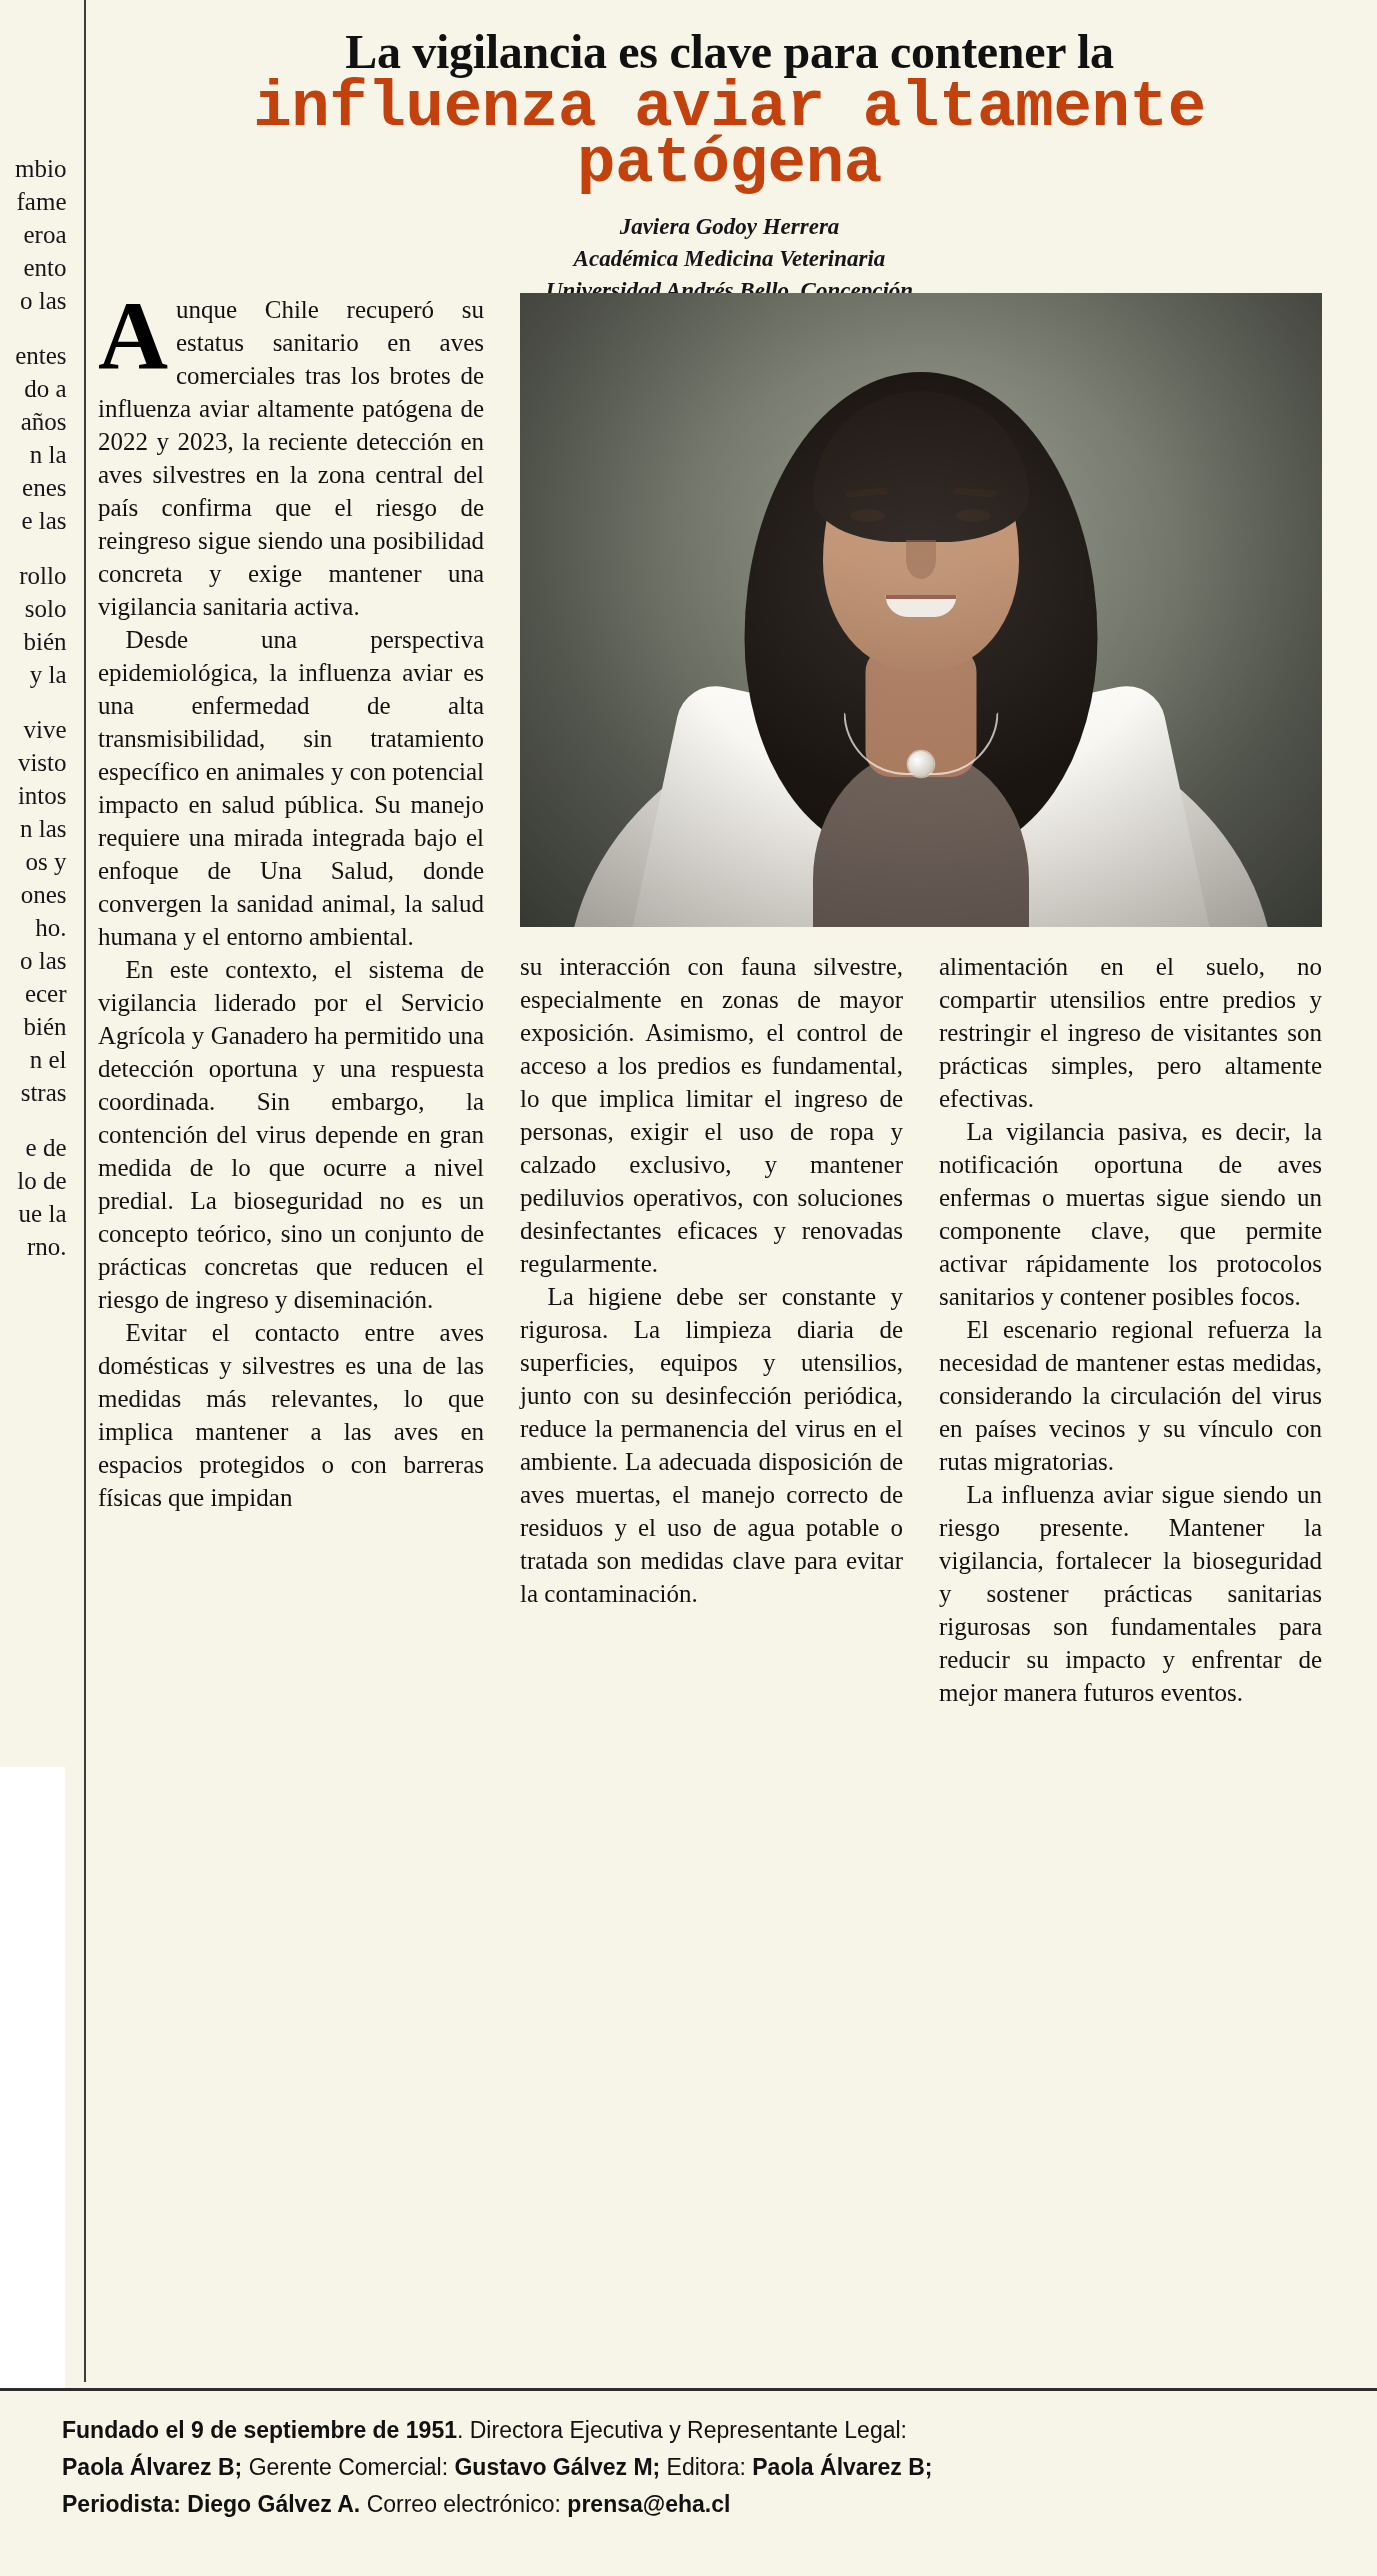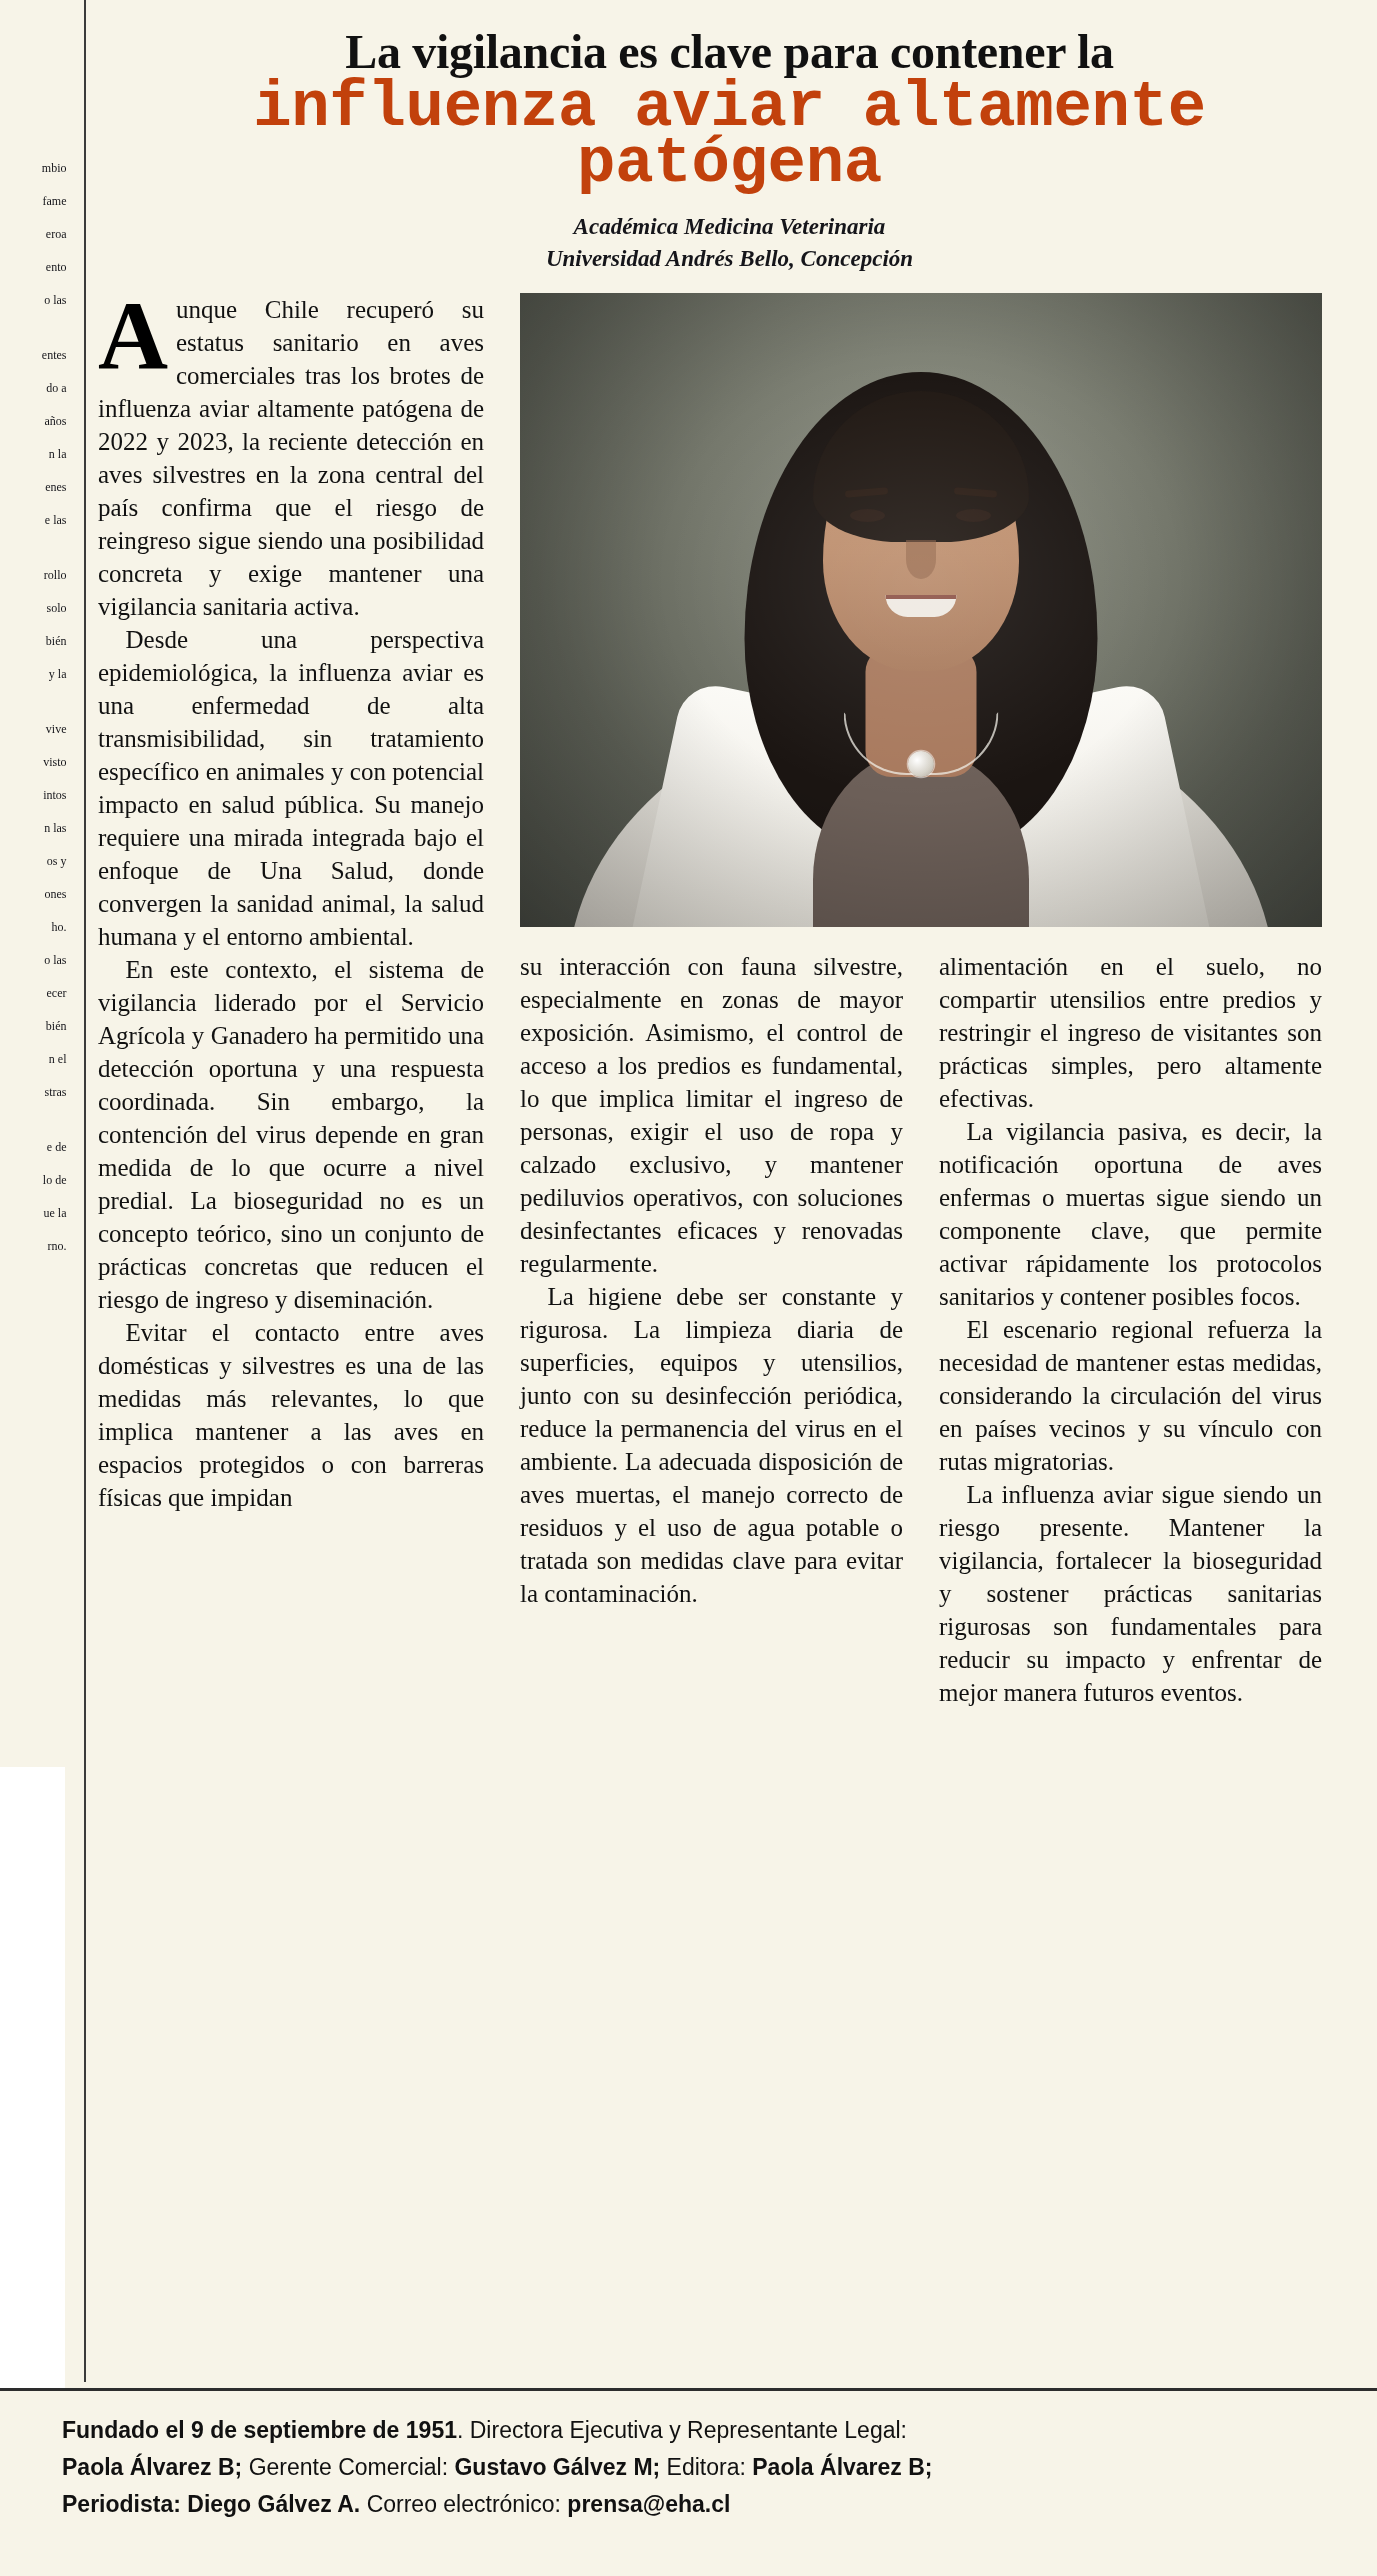--- a/index.html
+++ b/index.html
@@ -42,7 +42,7 @@
     padding-right: 6.5px;
     box-sizing: border-box;
     font-family: "Liberation Serif", serif;
-    font-size: 12px;
+    font-size: 25px;
     line-height: 33px;
     color: #15151a;
   }

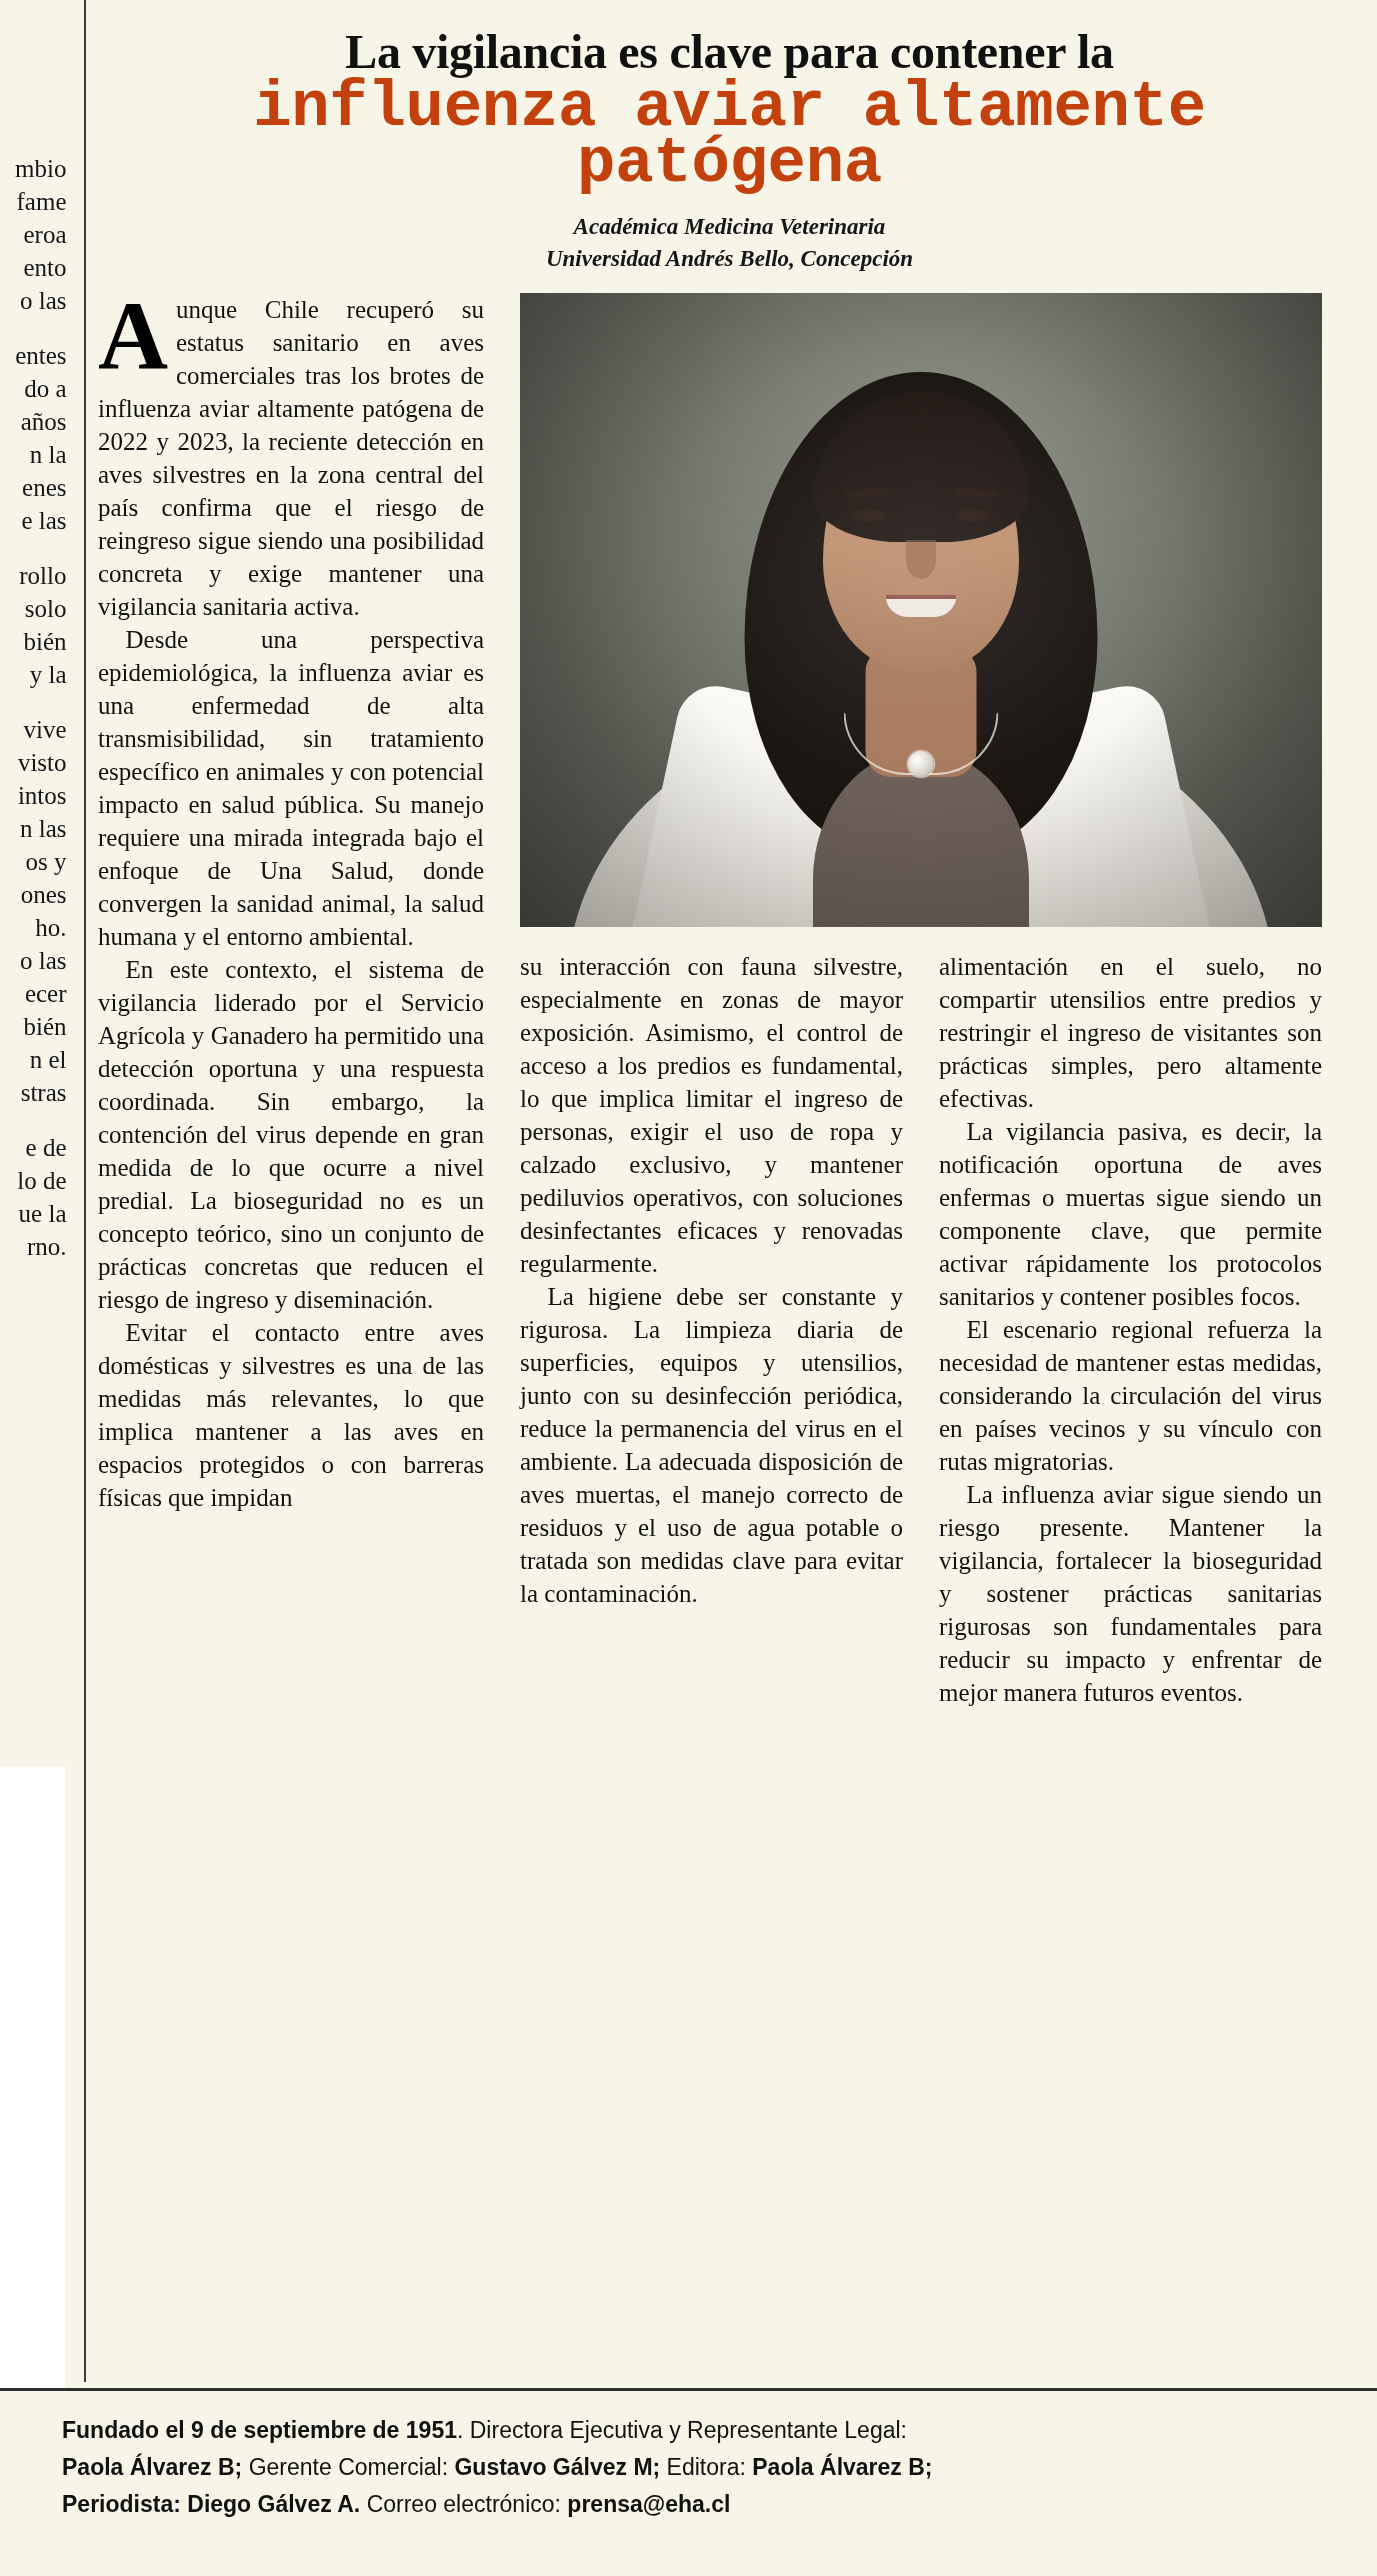--- a/index.html
+++ b/index.html
@@ -407,6 +407,7 @@
     </div>
 
     <div class="byline">
+      <div>Javiera Godoy Herrera</div>
       <div>Académica Medicina Veterinaria</div>
       <div>Universidad Andrés Bello, Concepción</div>
     </div>

